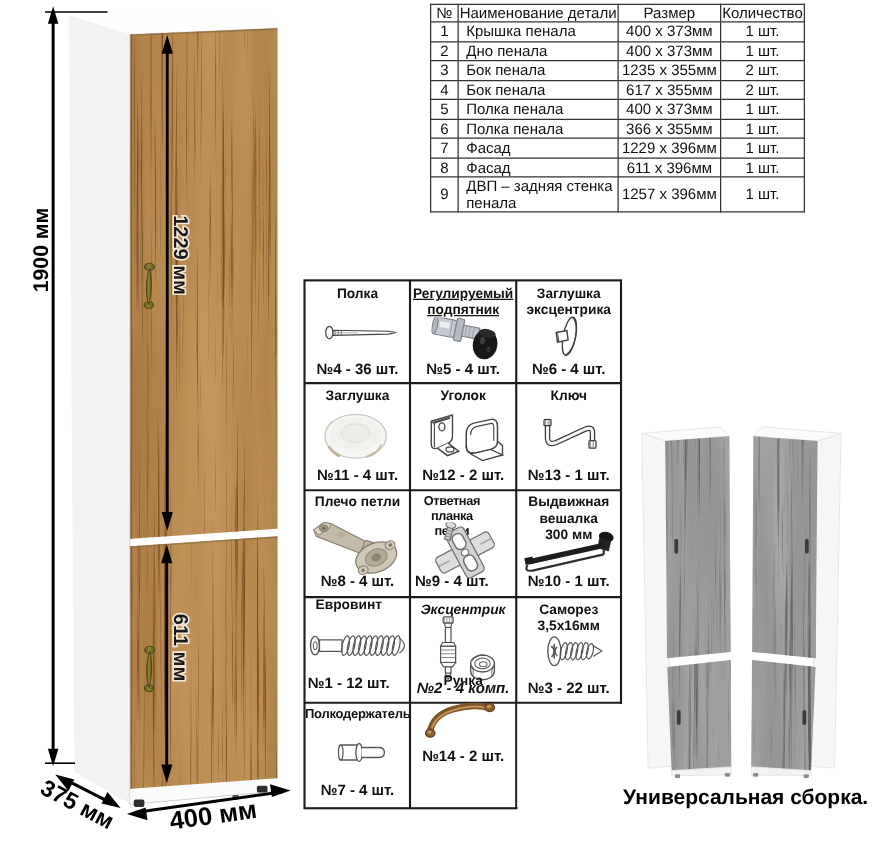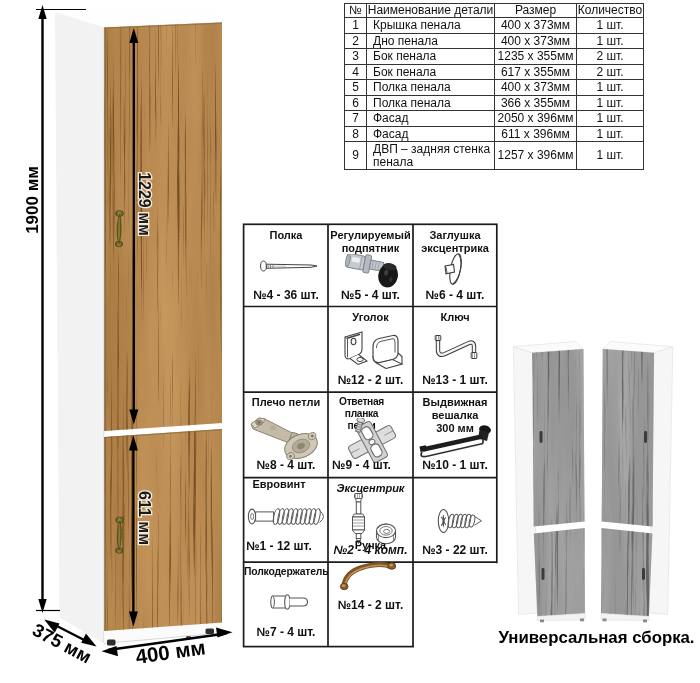--- a/index.html
+++ b/index.html
@@ -246,7 +246,7 @@
 <tr style="height:16px">
           <td class="c">7</td>
           <td class="n">Фасад</td>
-          <td class="c">2050 х 396мм</td>
+          <td class="c">1229 х 396мм</td>
           <td class="c">1 шт.</td>
         </tr>
 <tr style="height:15px">

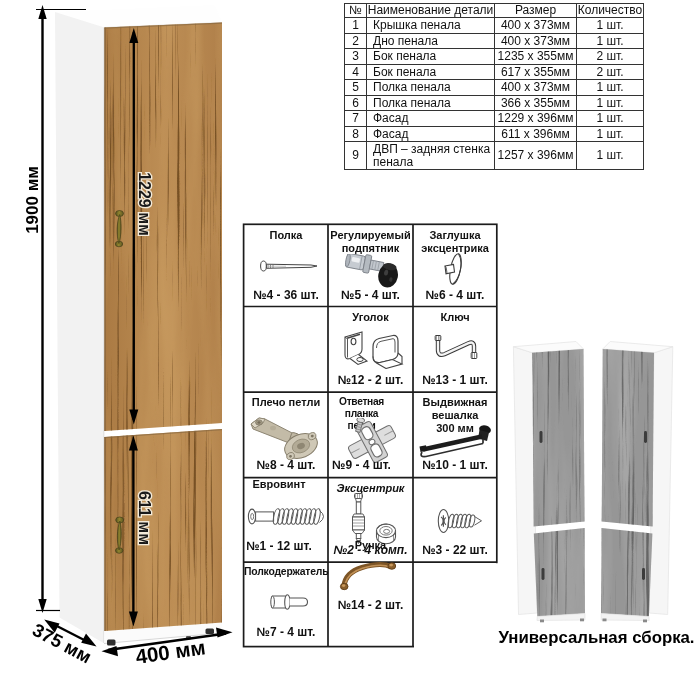--- a/index.html
+++ b/index.html
@@ -275,7 +275,7 @@
 <div class="hwcnt">№4 - 36 шт.</div>
 </div>
 
-<div class="hw" style="left:328px;top:225px;width:85px;height:82px;">
+<div class="hw" style="left:328px;top:225px;width:85px;height:82px;text-decoration:underline;">
 <div class="hwlab">Регулируемый подпятник</div>
 <svg class="hwicon" style="left:17px;top:29px" width="54" height="37" viewBox="0 0 54 37">
 <g transform="rotate(11 20 11)">

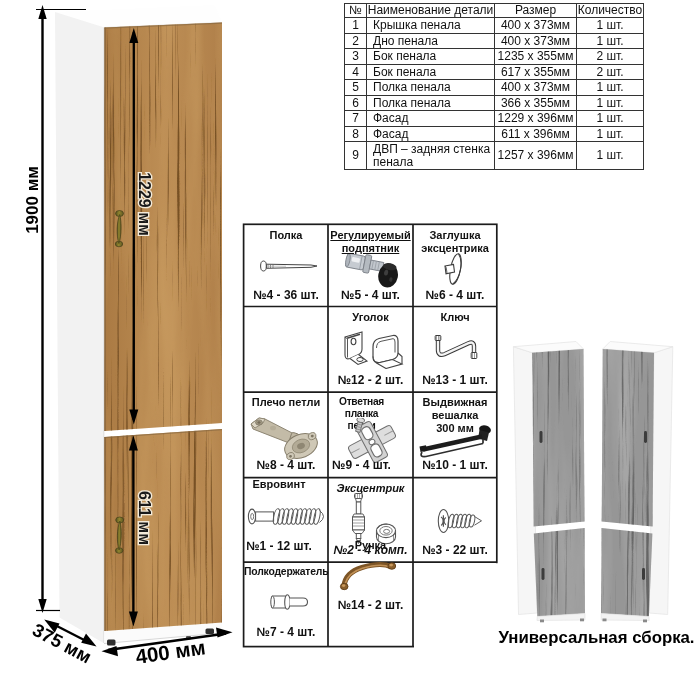--- a/index.html
+++ b/index.html
@@ -310,6 +310,19 @@
 <div class="hwcnt">№6 - 4 шт.</div>
 </div>
 
+<div class="hw" style="left:244px;top:307px;width:84px;height:85px;">
+<div class="hwlab">Заглушка</div>
+<svg class="hwicon" style="left:15px;top:24px" width="52" height="38" viewBox="0 0 52 38">
+<ellipse cx="25.5" cy="18" rx="24.5" ry="17.5" fill="#f5f5f3" stroke="#c6c6c2" stroke-width="1"></ellipse>
+<ellipse cx="25.5" cy="16.5" rx="20" ry="13.5" fill="#f1f0ed"></ellipse>
+<ellipse cx="25.5" cy="15.5" rx="11.5" ry="7.5" fill="#eeede9" stroke="#e0ddd6" stroke-width="0.8"></ellipse>
+<path d="M4,26 a24.5,17.5 0 0 0 9,8" stroke="#c0b199" stroke-width="2.2" fill="none"></path>
+<path d="M46,24.5 a24.5,17.5 0 0 1 -8,9" stroke="#cabfa9" stroke-width="1.6" fill="none"></path>
+<path d="M2.2,12.5 a24.5,17.5 0 0 1 5,-6.5" stroke="#d6cdbc" stroke-width="1.6" fill="none"></path>
+<path d="M34,34.6 a24.5,17.5 0 0 0 7,-3.6" stroke="#c6b89f" stroke-width="1.8" fill="none"></path>
+</svg>
+<div class="hwcnt">№11 - 4 шт.</div>
+</div>
 
 <div class="hw" style="left:328px;top:307px;width:85px;height:85px;">
 <div class="hwlab">Уголок</div>

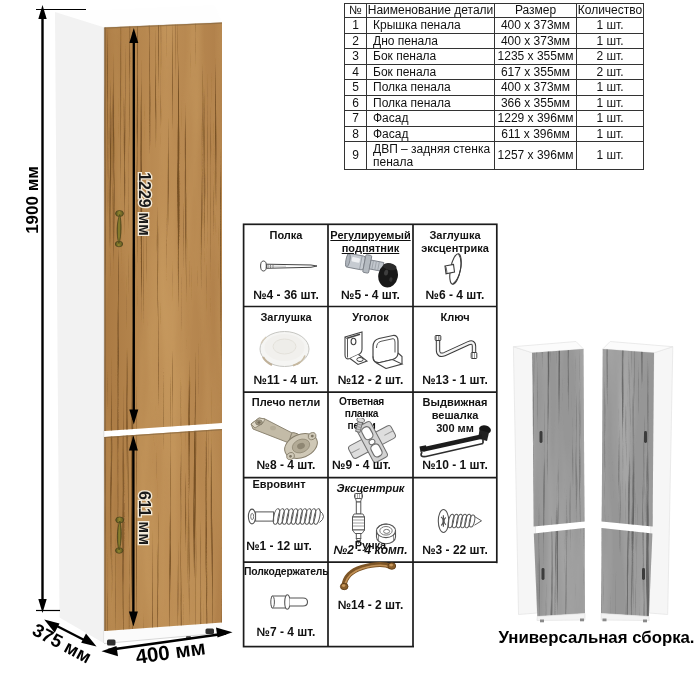--- a/index.html
+++ b/index.html
@@ -458,6 +458,7 @@
 </div>
 
 <div class="hw" style="left:413px;top:478px;width:84px;height:84px;">
+<div class="hwlab">Саморез<br>3,5х16мм</div>
 <svg class="hwicon" style="left:23px;top:27px" width="48" height="32" viewBox="0 0 48 32">
 <ellipse cx="7.5" cy="16" rx="5.2" ry="11.5" fill="#fff" stroke="#555" stroke-width="1.1"></ellipse>
 <path d="M5,12 C8,13.5 8,18.5 5.2,20.5 M9.8,12.5 C7.4,14 7.4,18 9.9,19.8" fill="none" stroke="#555" stroke-width="1.2"></path>

